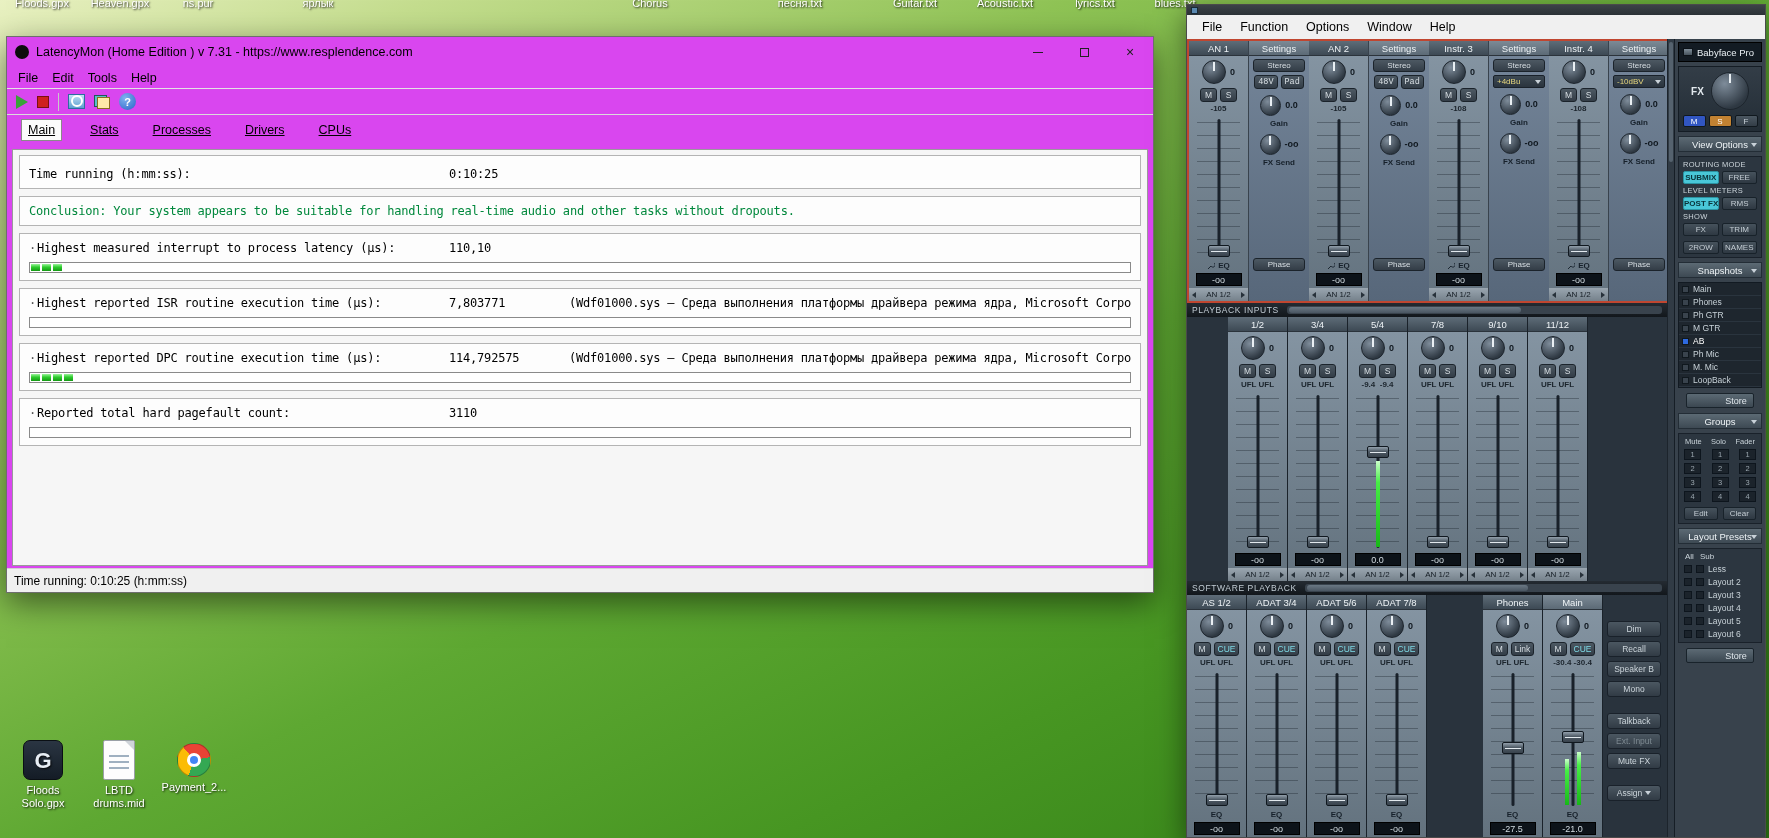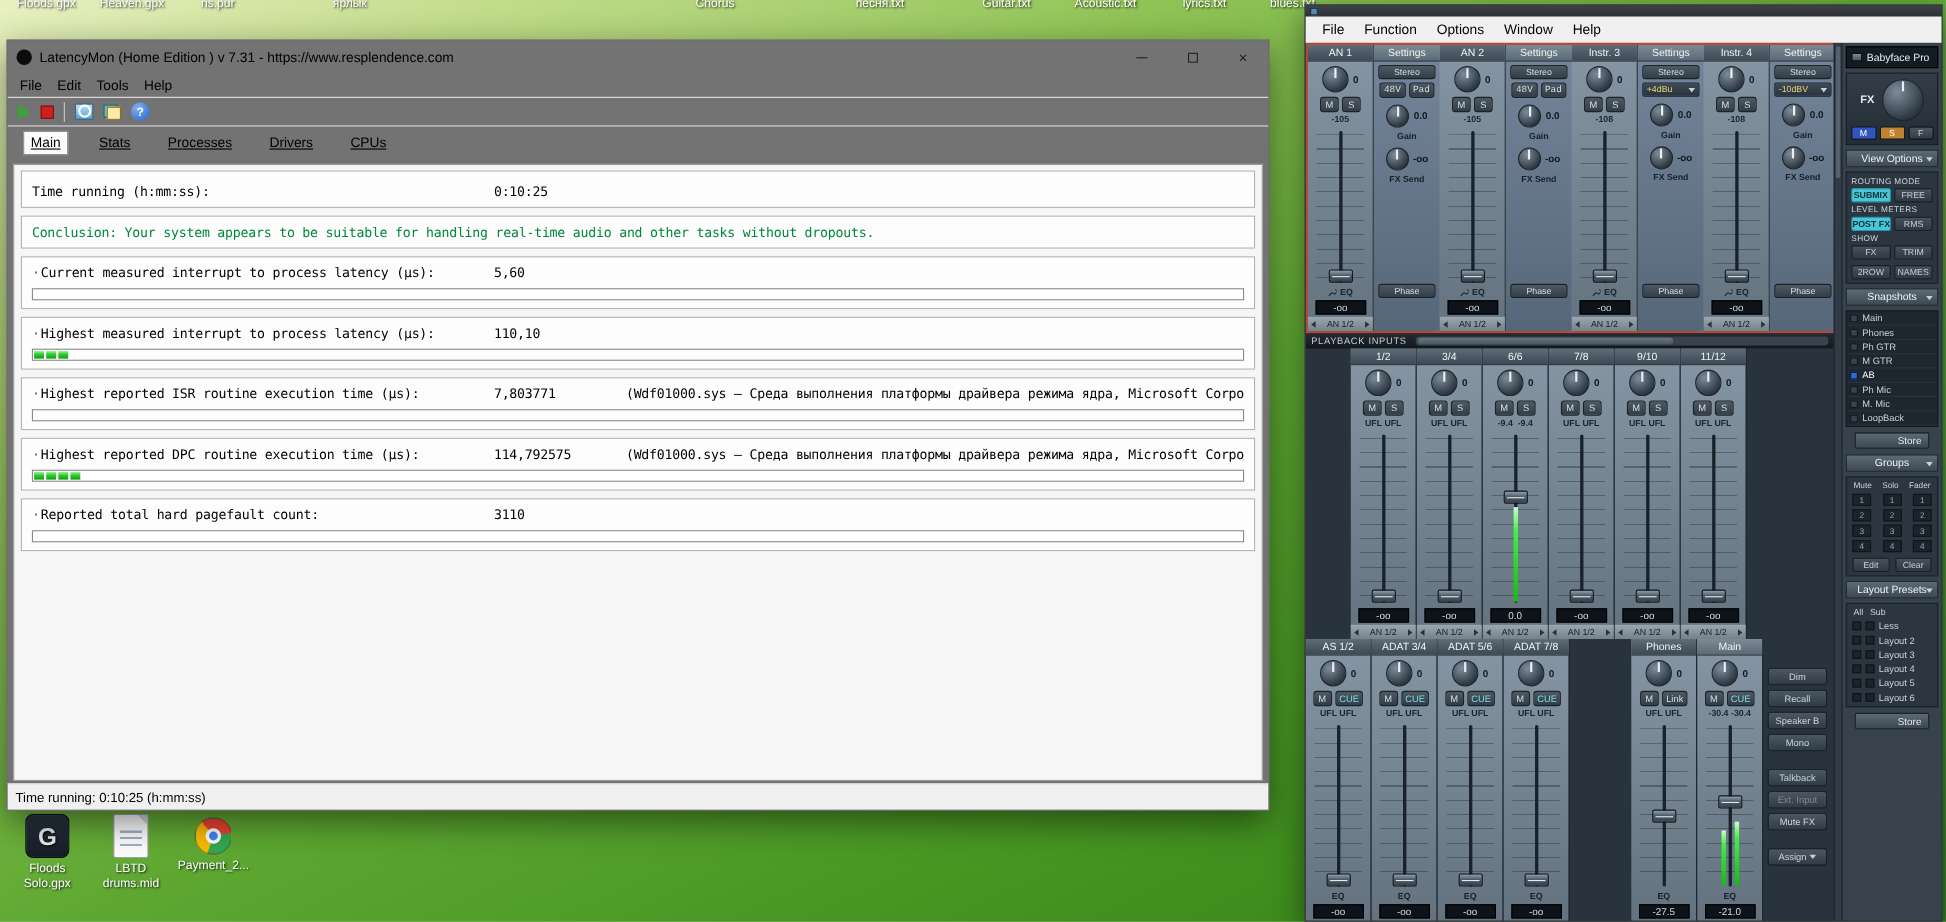--- a/index.html
+++ b/index.html
@@ -27,7 +27,7 @@
   .icon-chrome::after { content:""; position:absolute; inset:12px; background:#4285f4; border-radius:50%; }
 
   
-  .lmon { position:absolute; left:6px; top:36px; width:1148px; height:701px; background:#737373;
+  .lmon { position:absolute; left:6px; top:36px; width:1148px; height:557px; background:#d946ef;
     border:1px solid #6e6e6e; box-shadow:0 10px 30px rgba(0,0,0,.5); font-size:12.5px; color:#000; }
   .lmon-title { height:30px; display:flex; align-items:center; padding-left:8px; }
   .lmon-dot { width:14px; height:14px; border-radius:50%; background:#0c0c0c; margin-right:7px; flex:none; }

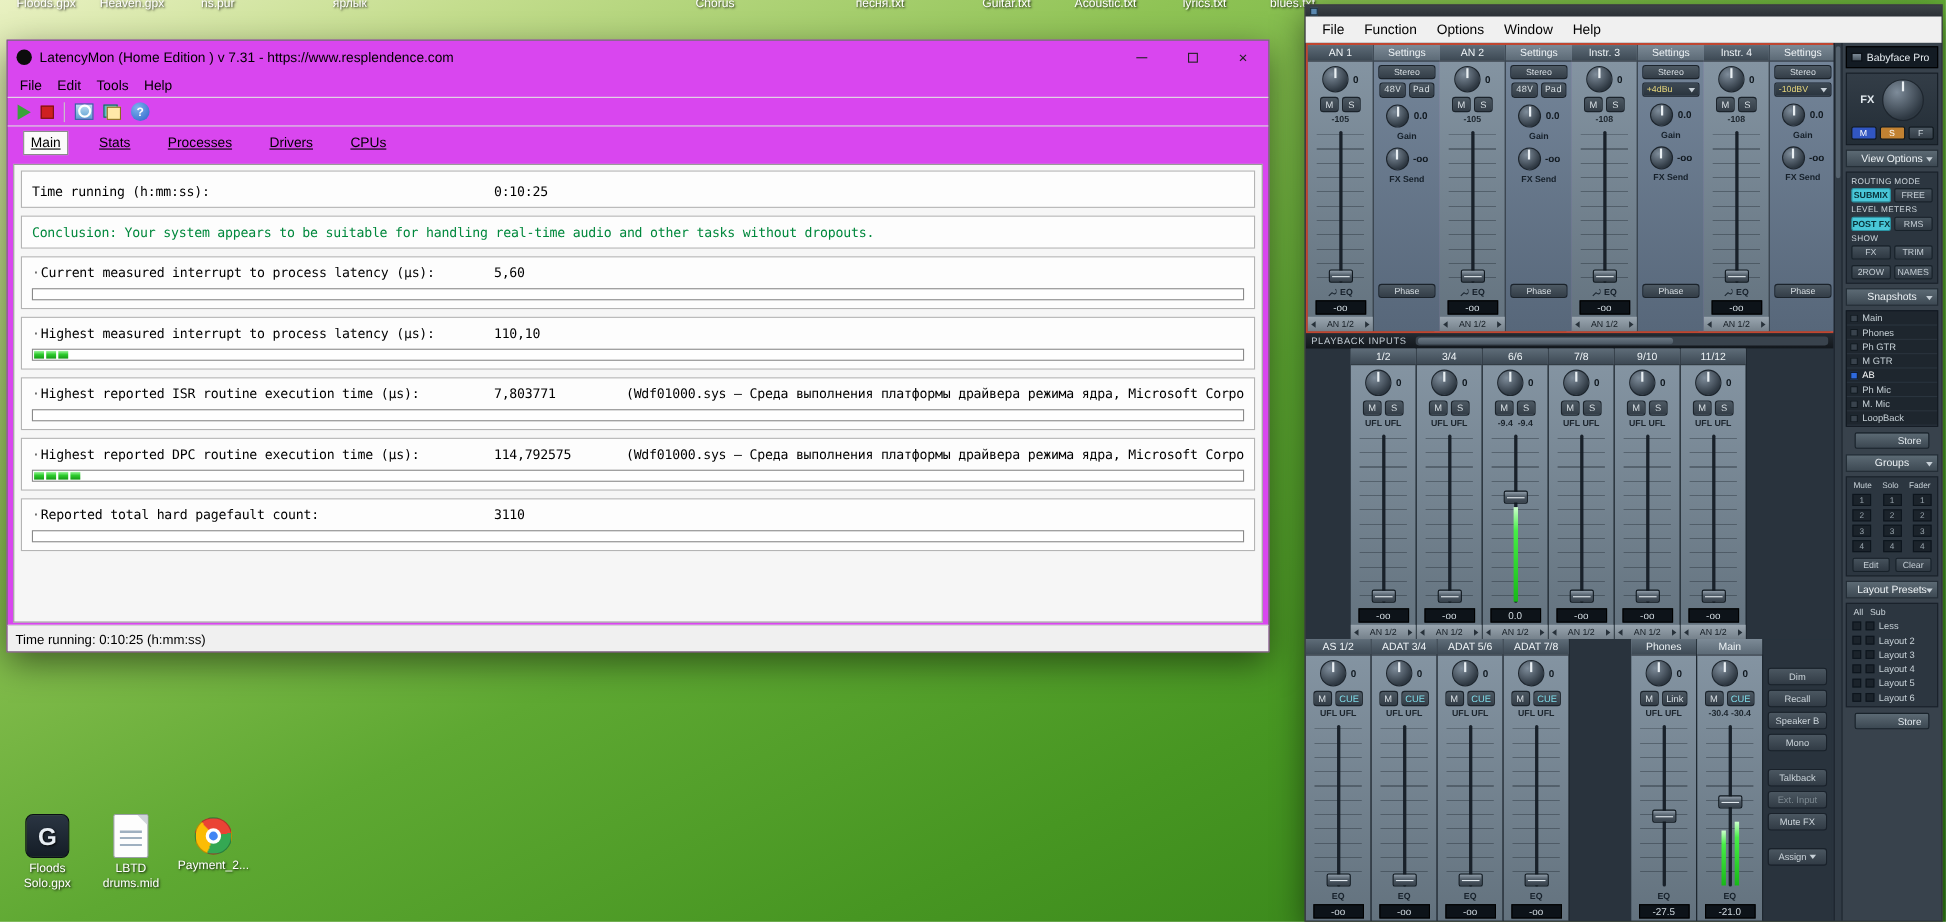--- a/index.html
+++ b/index.html
@@ -256,13 +256,6 @@
     </div>
     <div class="lbox">
       <div class="lrow">
-        <span class="llabel mlabel">Current measured interrupt to process latency (µs):</span>
-        <span class="lvalue">5,60</span>
-      </div>
-      <div class="mbar"></div>
-    </div>
-    <div class="lbox">
-      <div class="lrow">
         <span class="llabel mlabel">Highest measured interrupt to process latency (µs):</span>
         <span class="lvalue">110,10</span>
       </div>

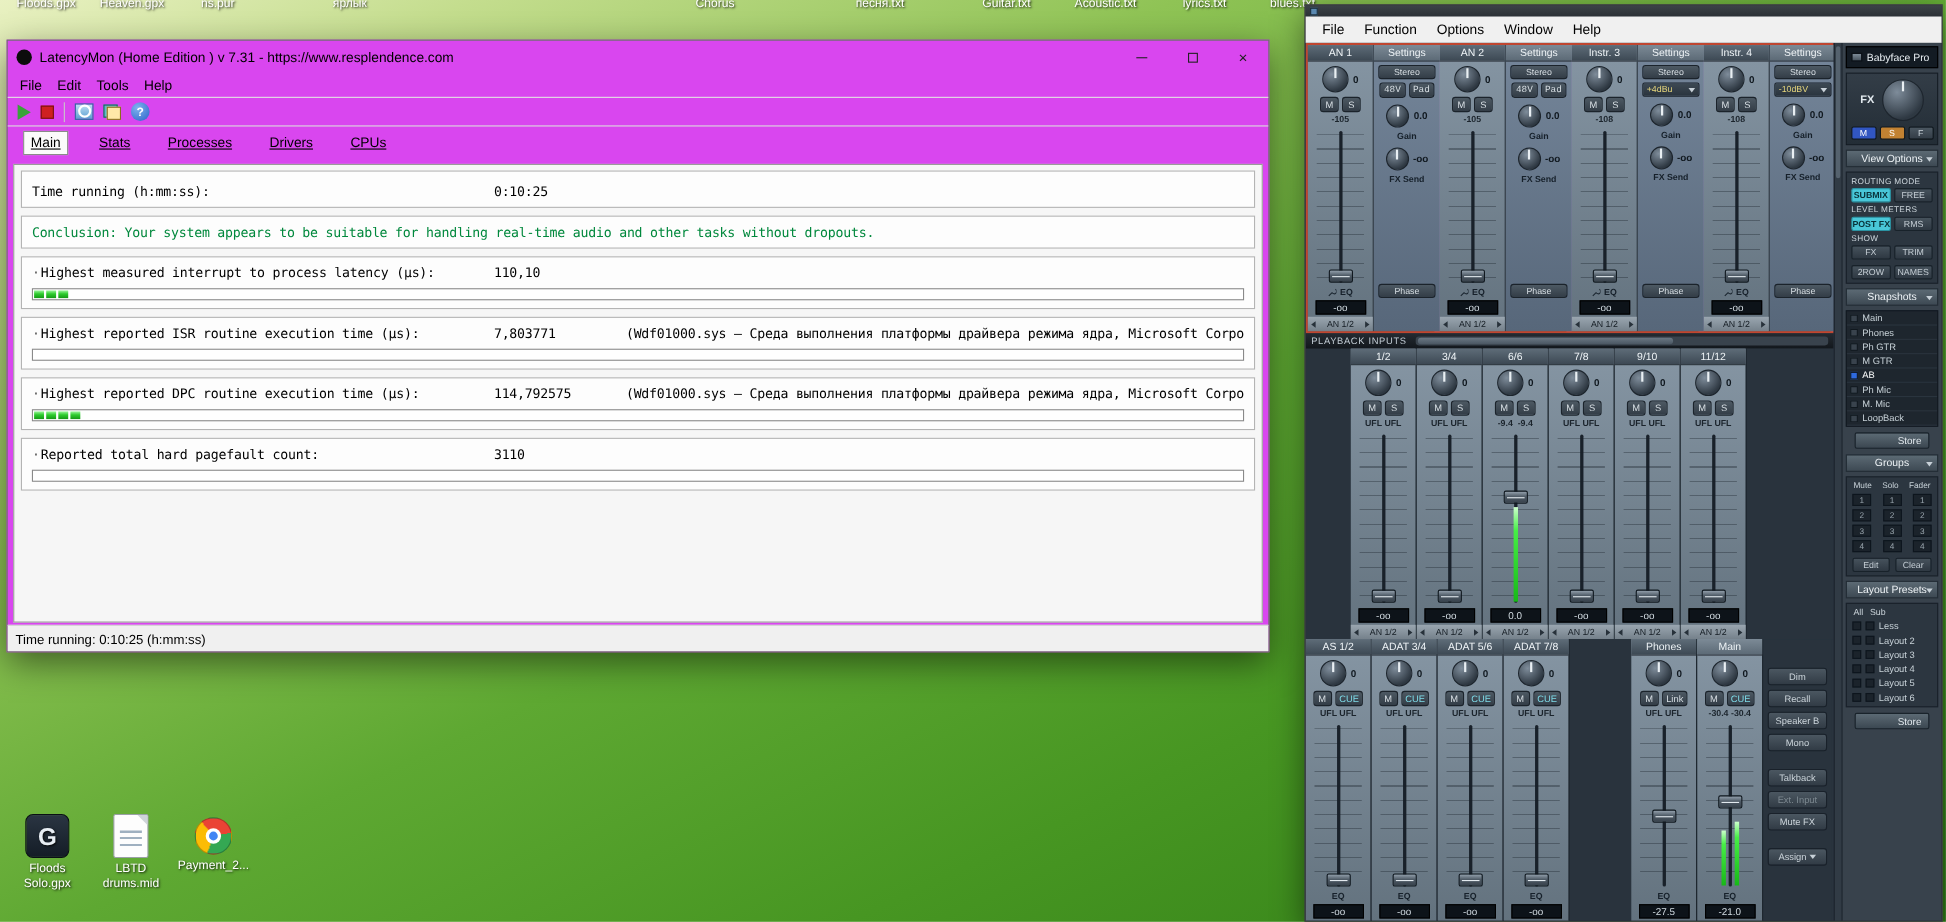--- a/index.html
+++ b/index.html
@@ -563,7 +563,7 @@
             </div>
         </div>
         <div class="strip">
-          <div class="s-head">6/6</div>
+          <div class="s-head">5/4</div>
           <div class="knob-row">
               <span class="knob"></span>
               <span class="kval">0</span>

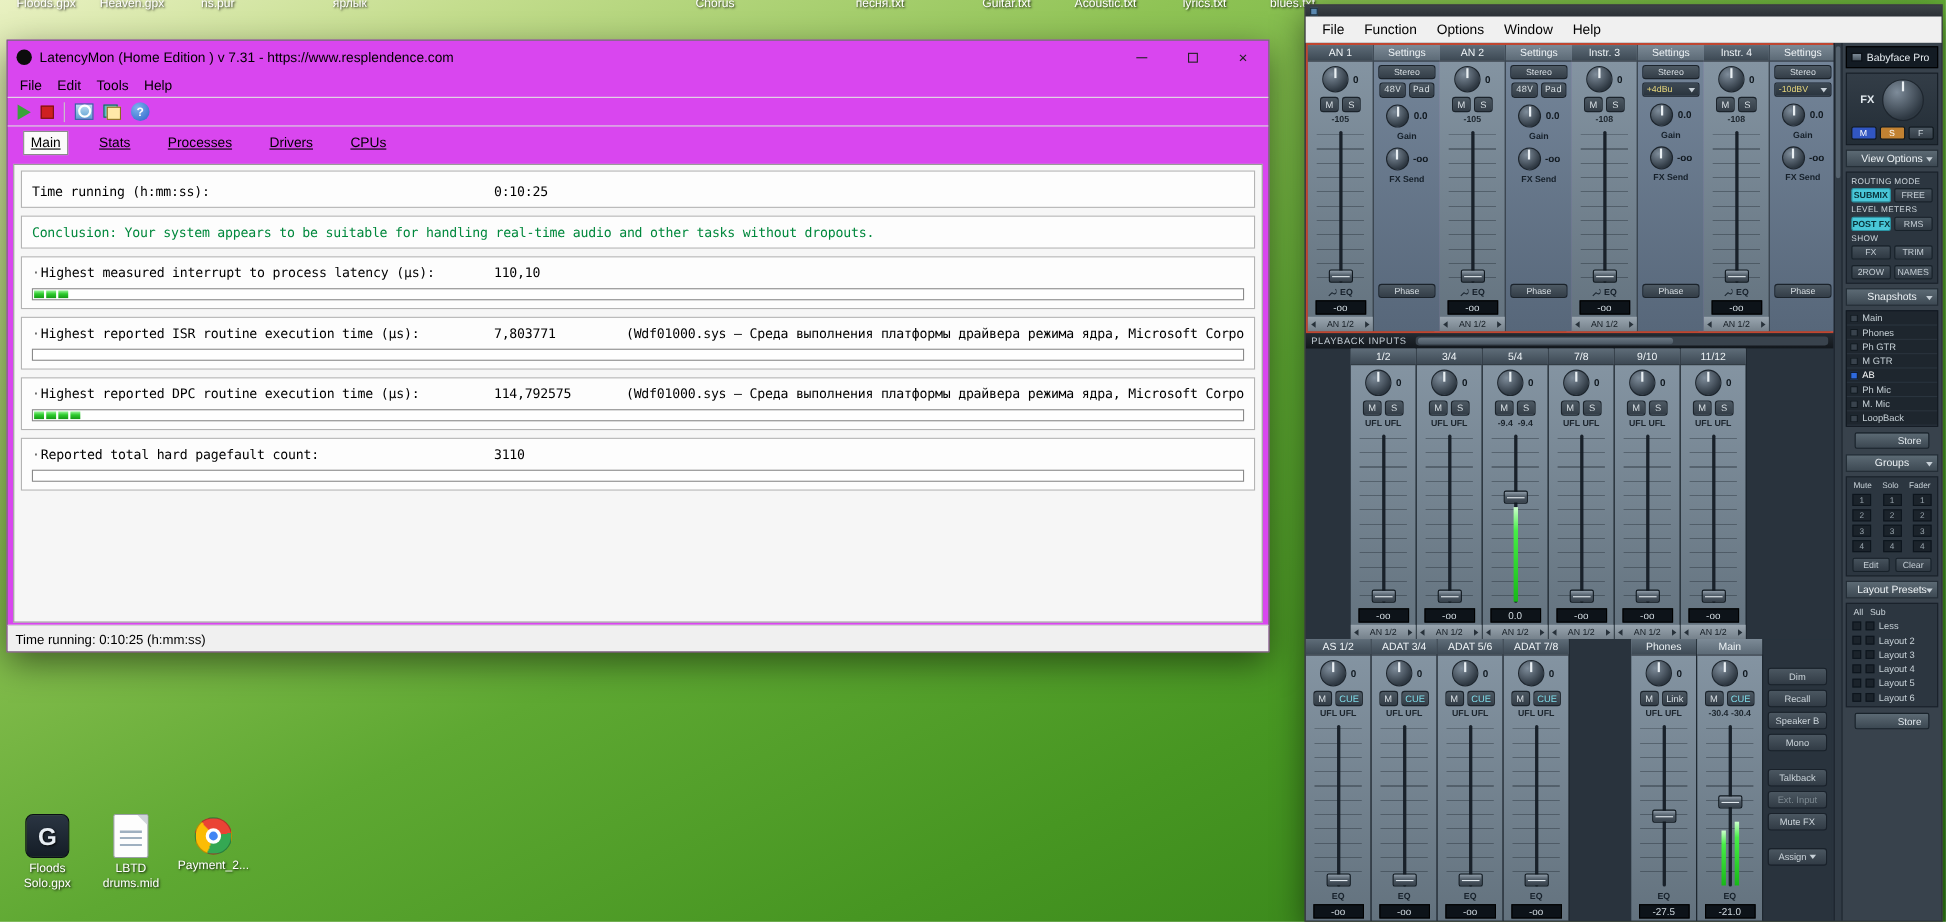--- a/index.html
+++ b/index.html
@@ -650,6 +650,12 @@
         <div class="hw-fill"></div>
       </div>
 
+      <div class="sec-bar">
+        <span>SOFTWARE PLAYBACK</span>
+        <div class="sec-scroll">
+            <div class="sec-thumb"></div>
+          </div>
+      </div>
 
       <div class="row-sw">
         <div class="strip">

